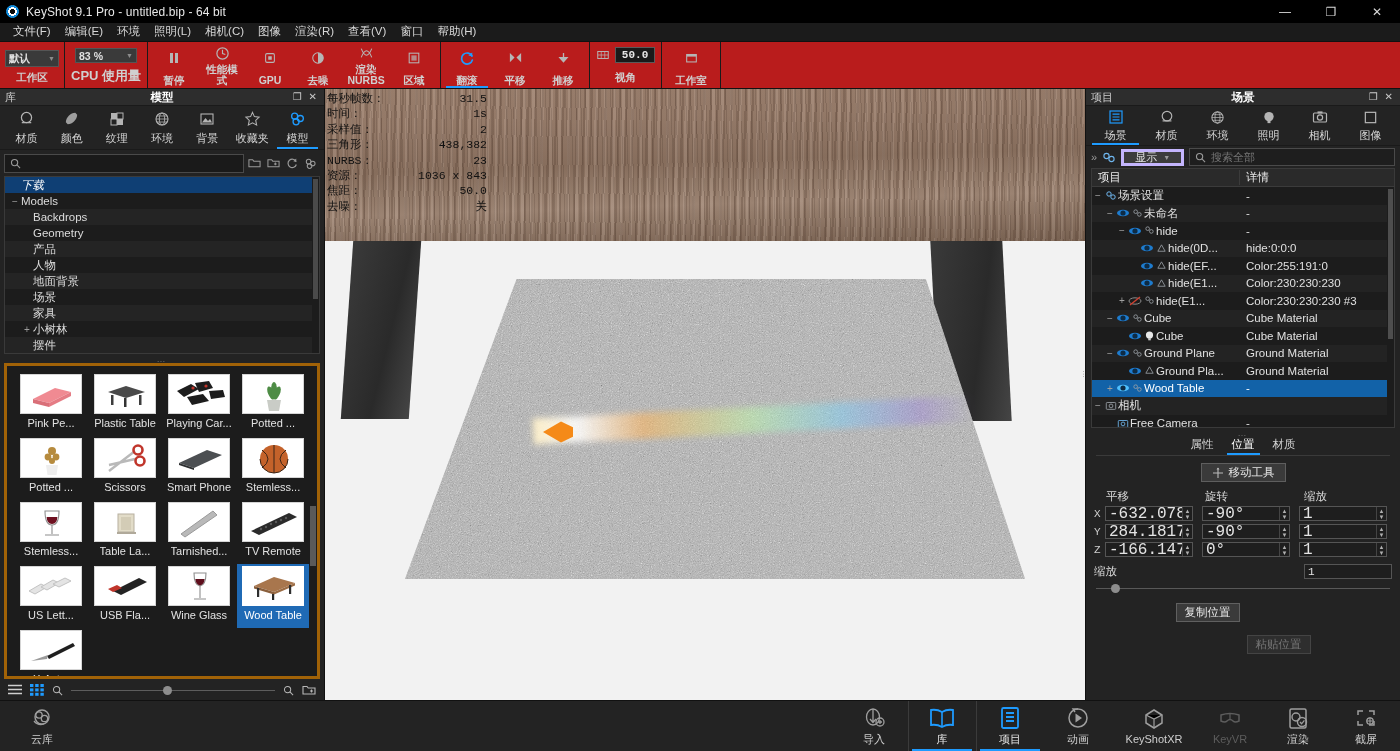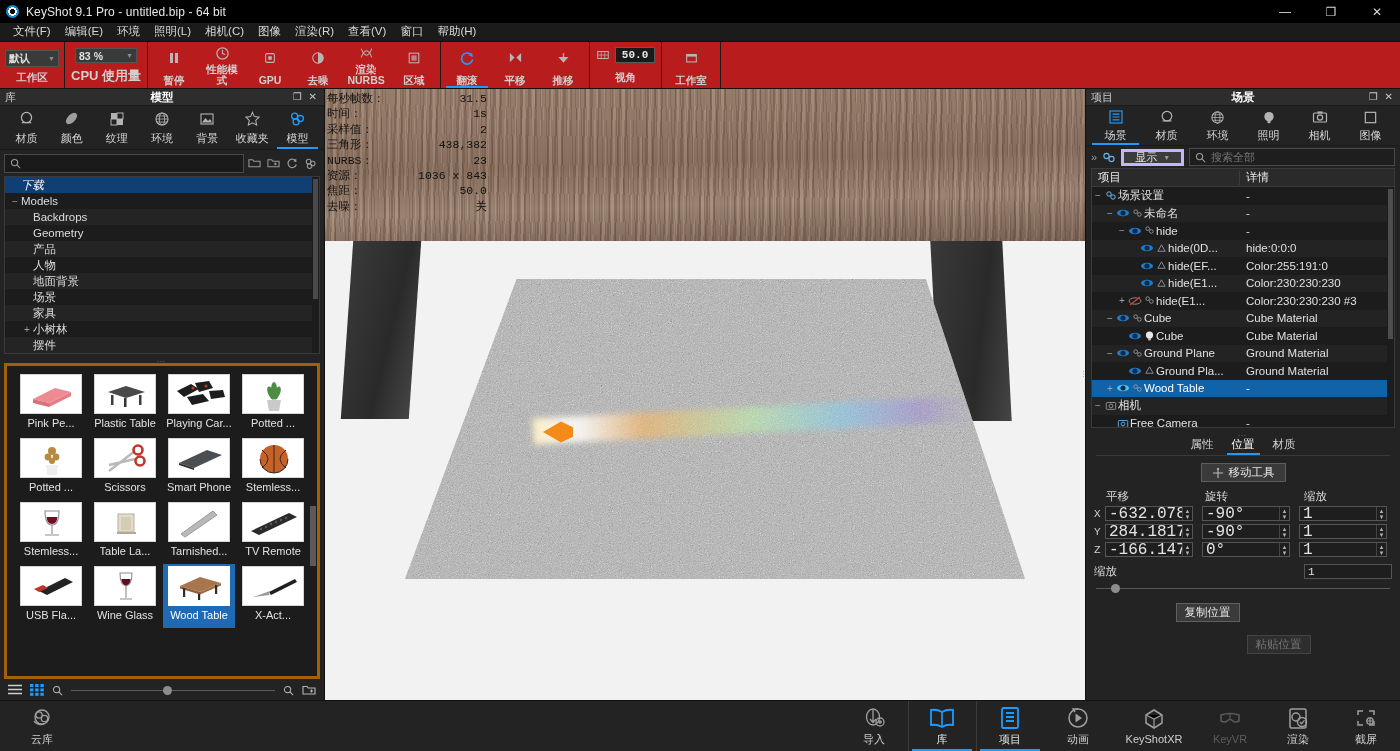--- a/index.html
+++ b/index.html
@@ -907,6 +907,19 @@
             <div class="cap">TV Remote</div>
           </div>
 
+          <div class="gcell">
+            <div class="thumb">
+              <svg width="62" height="40" viewBox="0 0 62 40">
+                  <rect width="62" height="40" fill="#fff"></rect>
+                  <g fill="#e4e4e4" stroke="#c3c3c3">
+                    <path d="M8 24 L20 17 L26 20 L14 27 Z"></path>
+                    <path d="M20 20 L32 13 L38 16 L26 23 Z"></path>
+                    <path d="M32 17 L44 11 L50 14 L38 20 Z"></path>
+                  </g>
+                </svg>
+            </div>
+            <div class="cap">US Lett...</div>
+          </div>
           <div class="gcell">
             <div class="thumb">
               <svg width="62" height="40" viewBox="0 0 62 40">

